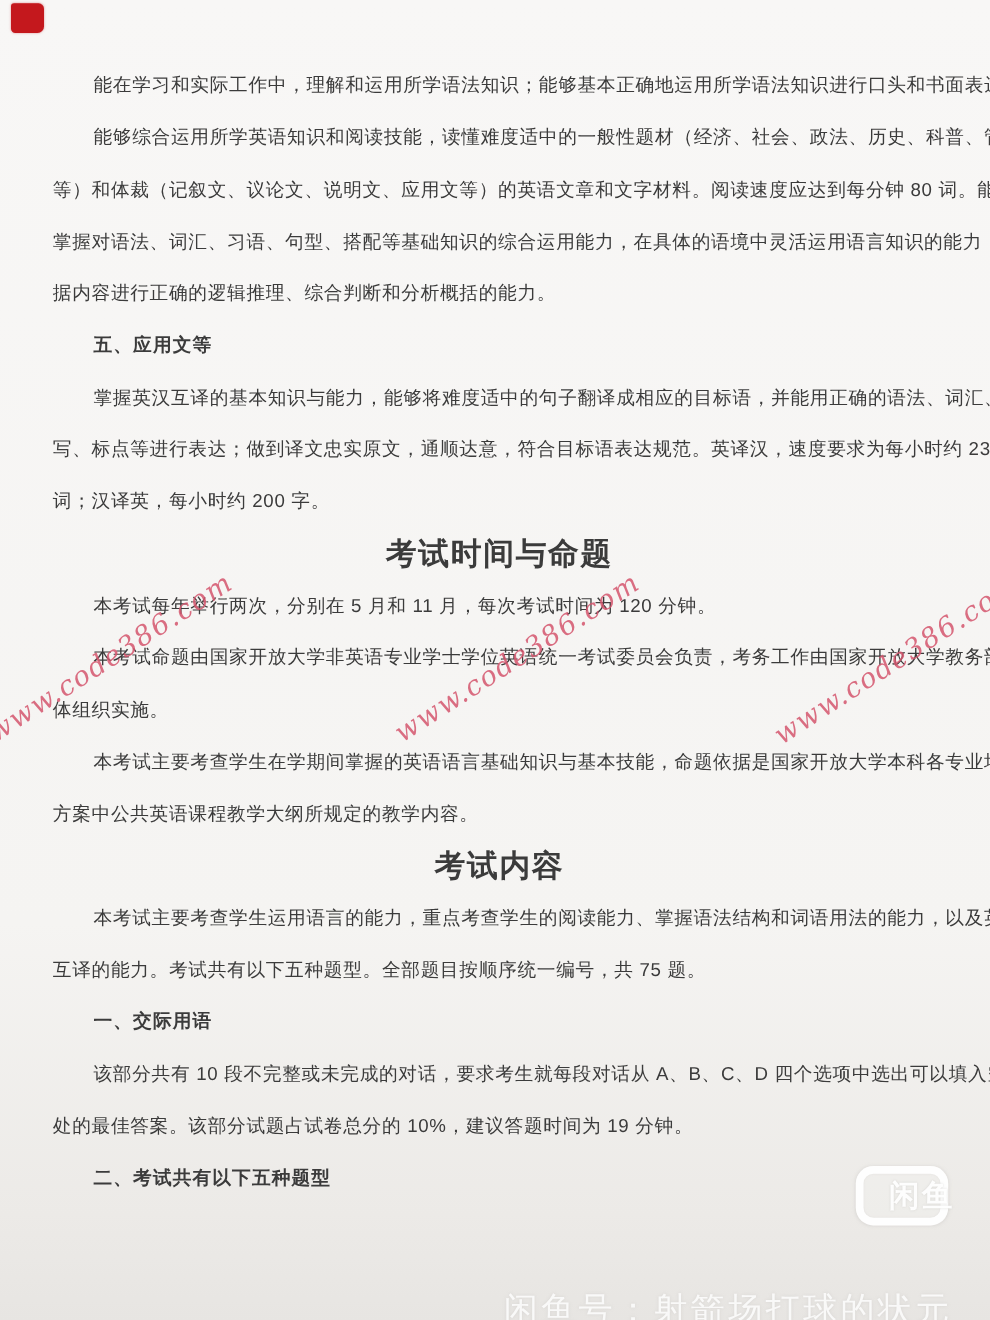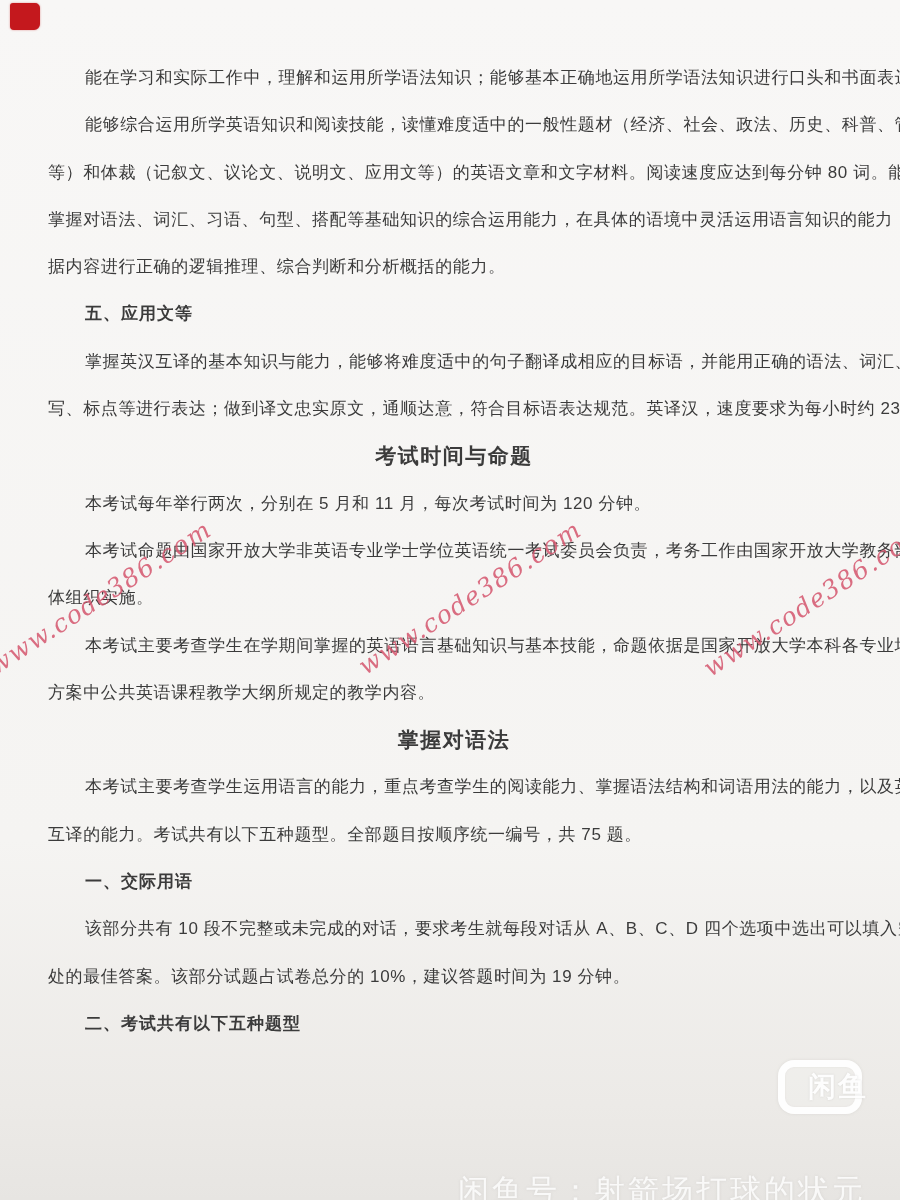--- a/index.html
+++ b/index.html
@@ -99,6 +99,7 @@
       <div class="ln heading">五、应用文等</div>
       <div class="ln indent">掌握英汉互译的基本知识与能力，能够将难度适中的句子翻译成相应的目标语，并能用正确的语法、词汇、拼</div>
       <div class="ln body">写、标点等进行表达；做到译文忠实原文，通顺达意，符合目标语表达规范。英译汉，速度要求为每小时约 230</div>
+      <div class="ln body">词；汉译英，每小时约 200 字。</div>
       <div class="ln center">考试时间与命题</div>
       <div class="ln indent">本考试每年举行两次，分别在 5 月和 11 月，每次考试时间为 120 分钟。</div>
       <div class="ln indent">本考试命题由国家开放大学非英语专业学士学位英语统一考试委员会负责，考务工作由国家开放大学教务部具</div>

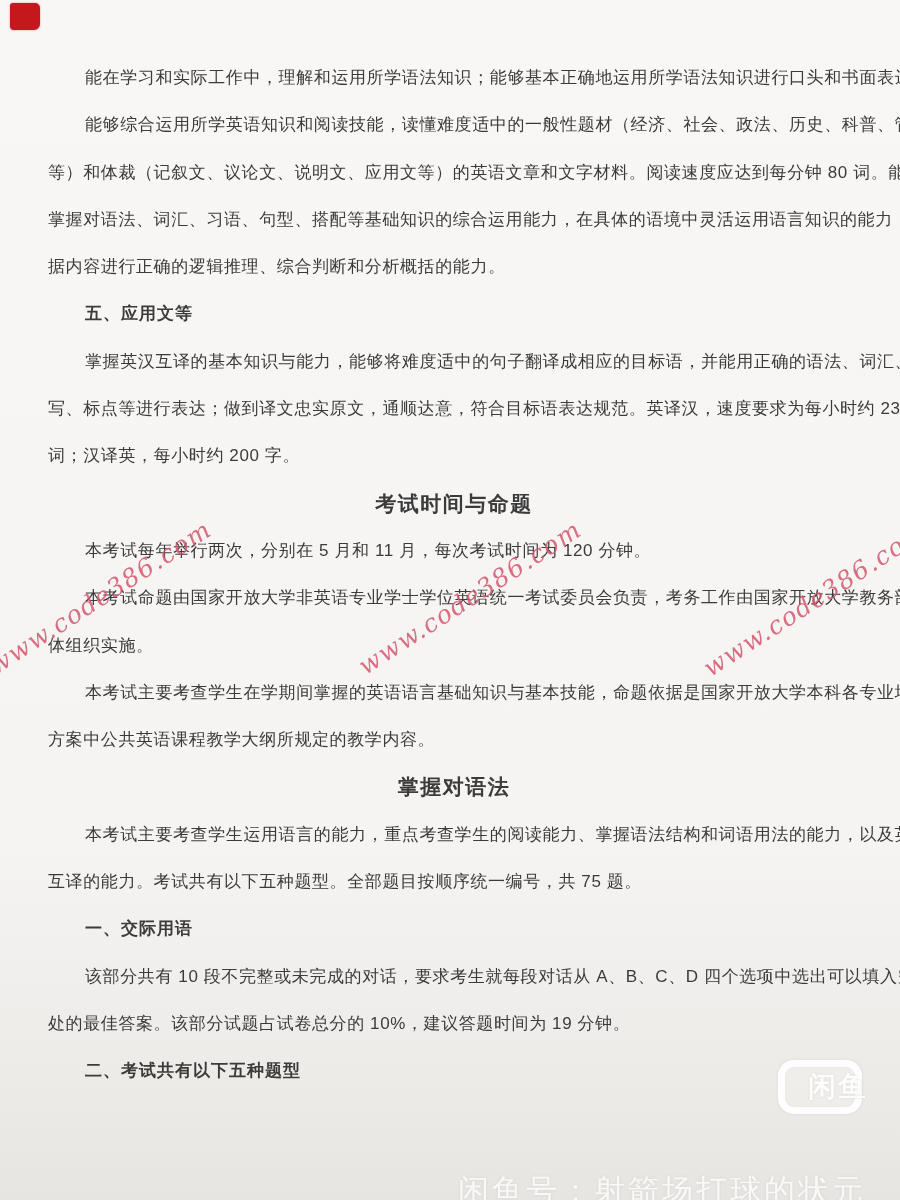--- a/index.html
+++ b/index.html
@@ -34,7 +34,7 @@
   }
   .ln.indent { padding-left: 37px; }
   .ln.heading { padding-left: 37px; font-weight: bold; letter-spacing: 1px; }
-  .ln.center { text-align: center; font-weight: bold; font-size: 21px; letter-spacing: 1.5px; }
+  .ln.center { text-align: center; font-weight: bold; font-size: 28px; letter-spacing: 1.5px; }
 
   
   .wm-red {

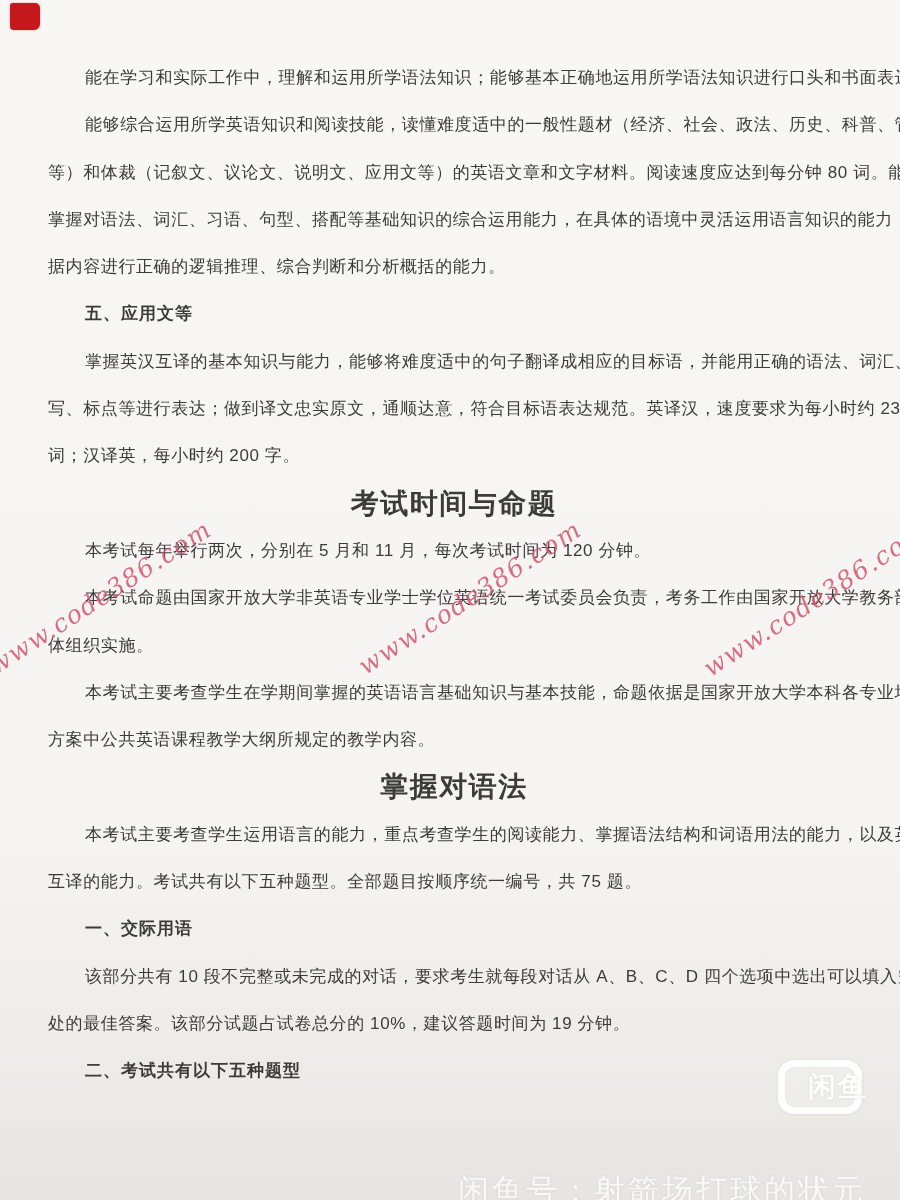--- a/index.html
+++ b/index.html
@@ -106,7 +106,7 @@
       <div class="ln body">体组织实施。</div>
       <div class="ln indent">本考试主要考查学生在学期间掌握的英语语言基础知识与基本技能，命题依据是国家开放大学本科各专业培养</div>
       <div class="ln body">方案中公共英语课程教学大纲所规定的教学内容。</div>
-      <div class="ln center">掌握对语法</div>
+      <div class="ln center">考试内容</div>
       <div class="ln indent">本考试主要考查学生运用语言的能力，重点考查学生的阅读能力、掌握语法结构和词语用法的能力，以及英汉</div>
       <div class="ln body">互译的能力。考试共有以下五种题型。全部题目按顺序统一编号，共 75 题。</div>
       <div class="ln heading">一、交际用语</div>

